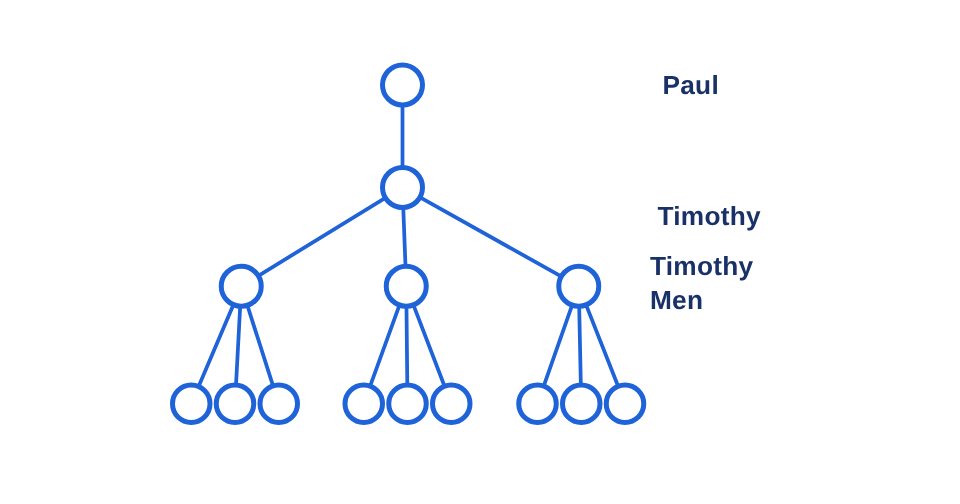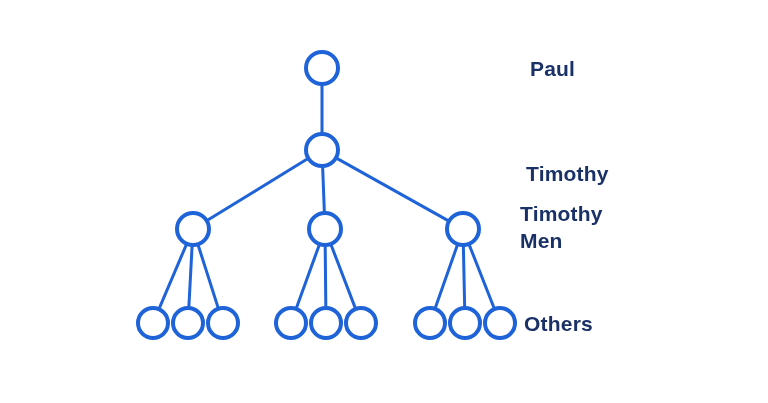--- a/index.html
+++ b/index.html
@@ -90,7 +90,6 @@
 
   <div class="level-label label-faithful"><span>Timothy</span><br><span>Men</span></div>
 
-  <div class="level-label label-others">Others</div>
 
 </div>
 

